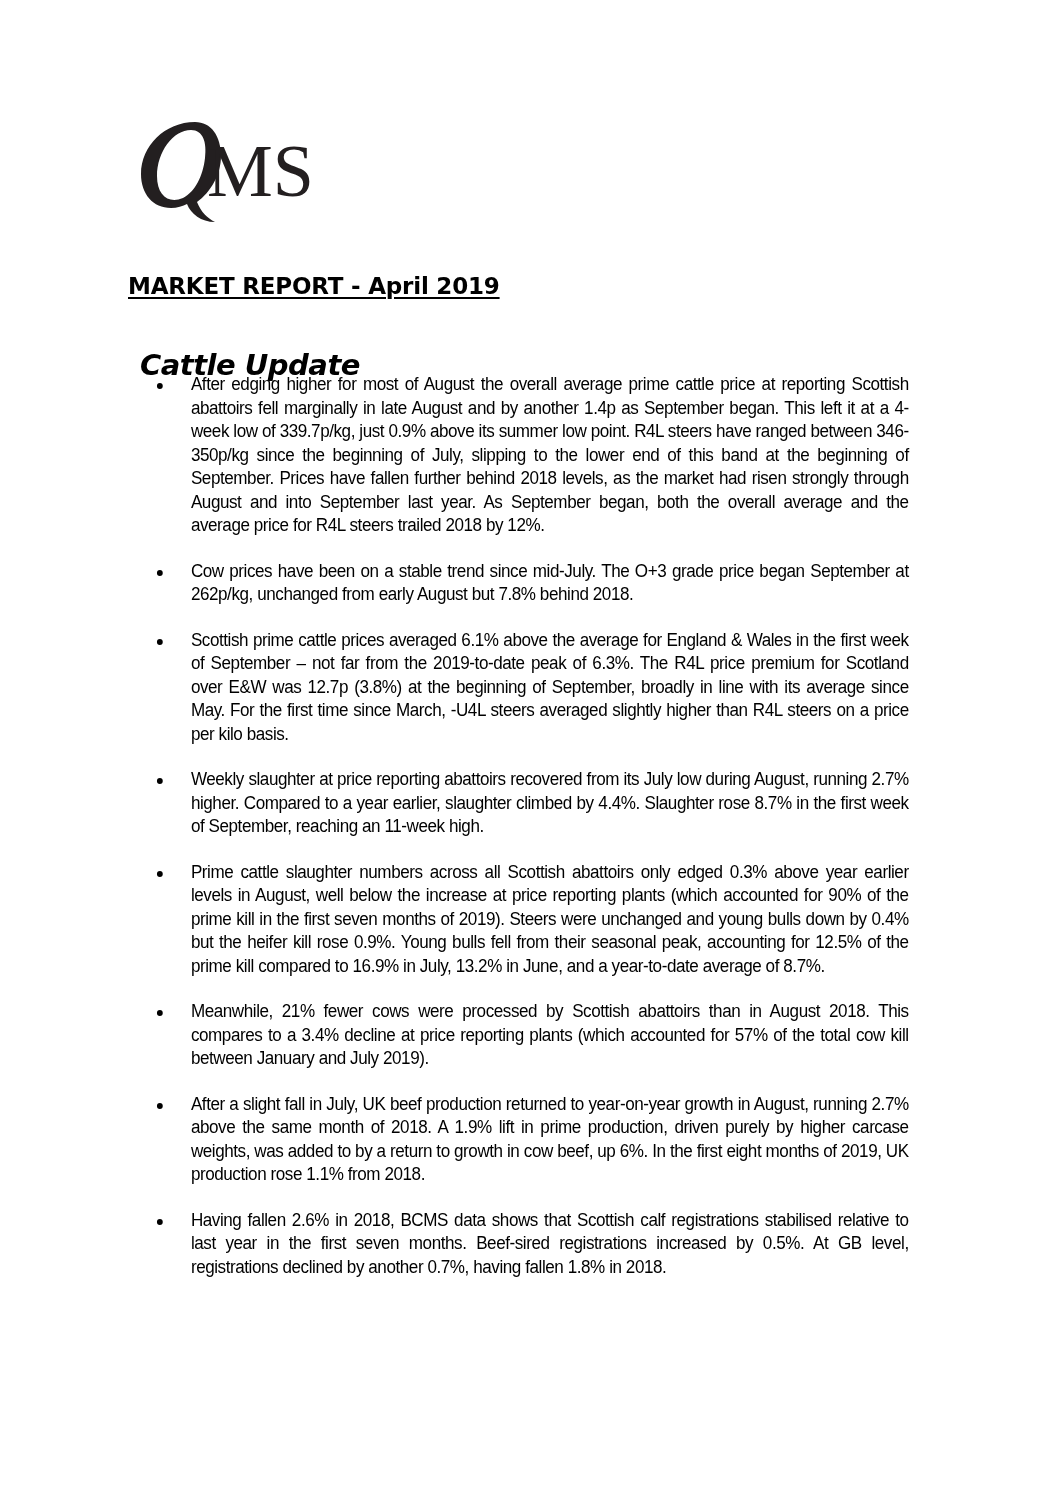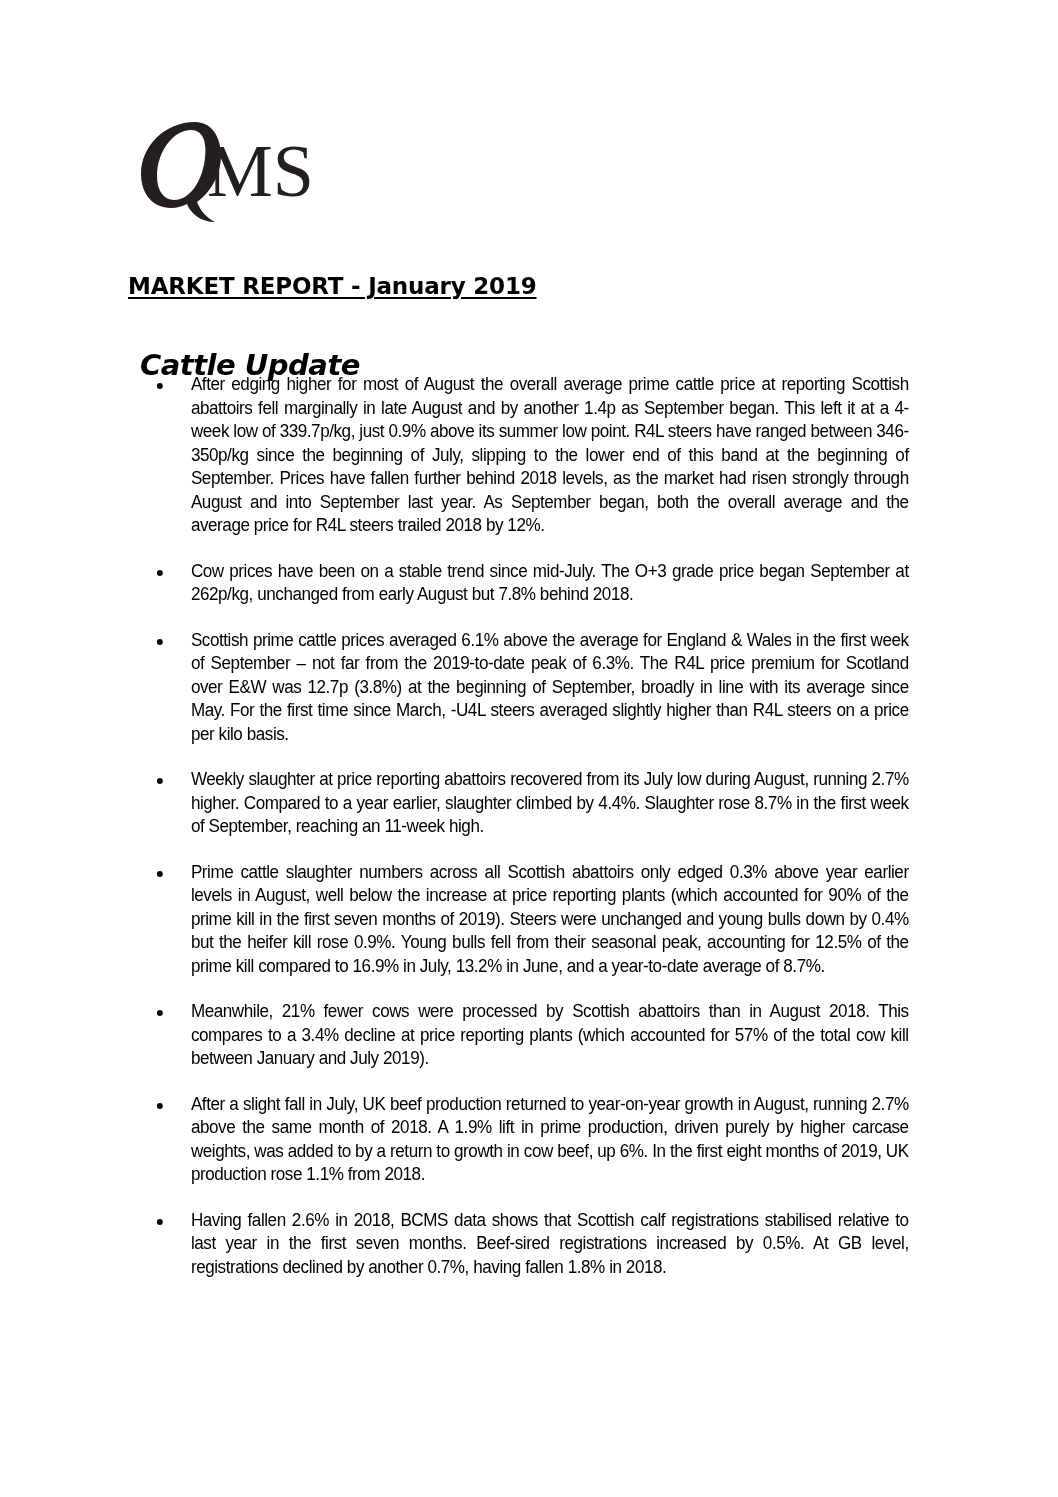--- a/index.html
+++ b/index.html
@@ -46,7 +46,7 @@
   </svg>
 </div>
 
-<h1 class="report-title">MARKET REPORT - January 2019</h1>
+<h1 class="report-title">MARKET REPORT - April 2019</h1>
 
 <h2 class="section-title">Cattle Update</h2>
 

